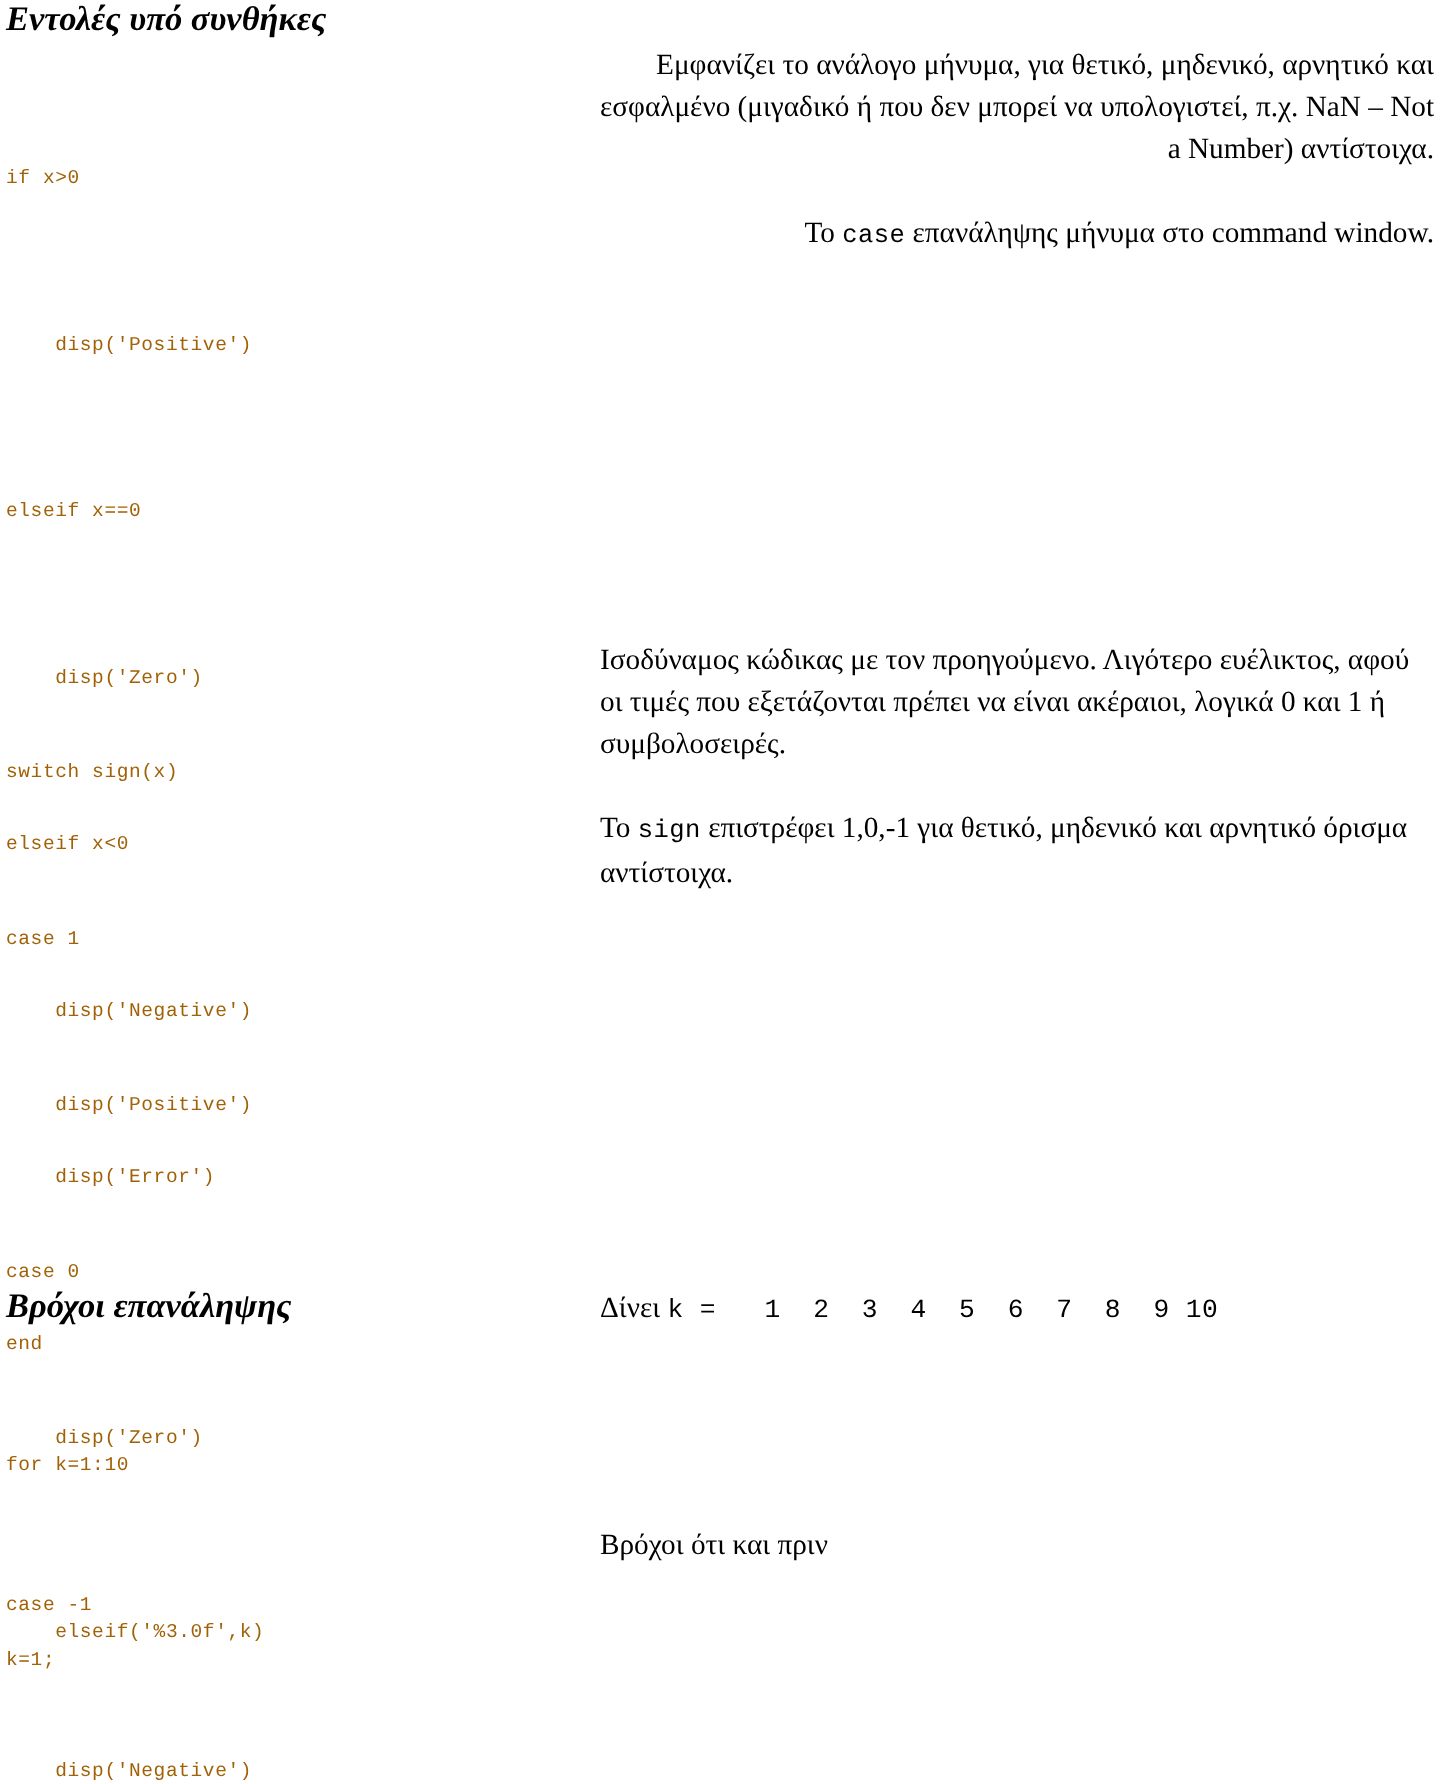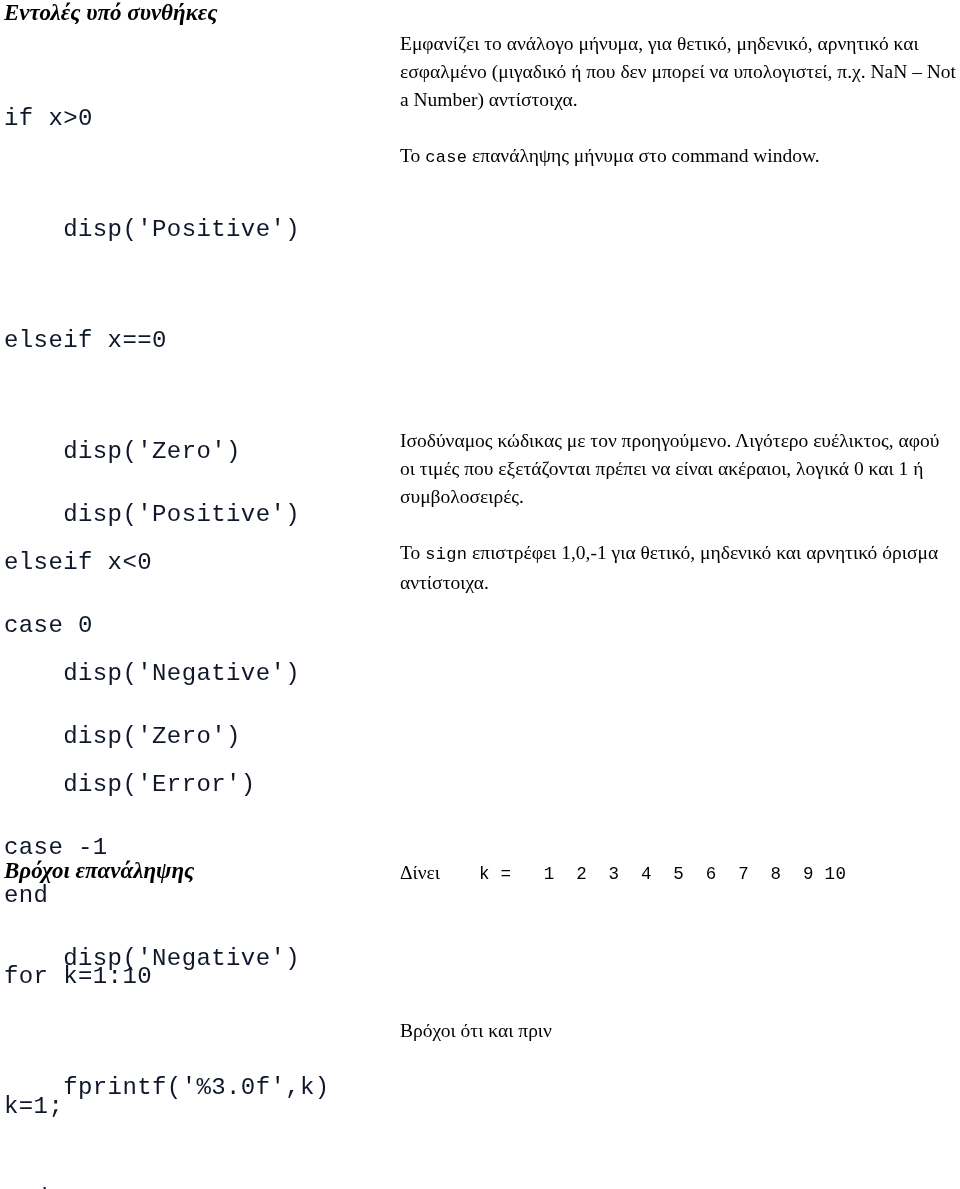--- a/index.html
+++ b/index.html
@@ -117,7 +117,7 @@
         <div class="line">end</div>
       </div>
     </div>
-    <div class="col-right prose" style="top:30px;">
+    <div class="col-right prose" style="top:30px;text-align:right;">
       <p><span>Εμφανίζει το ανάλογο μήνυμα, για θετικό, μηδενικό, αρνητικό και εσφαλμένο (μιγαδικό ή που δεν μπορεί να υπολογιστεί, π.χ. NaN – Not a Number) αντίστοιχα.</span></p>
       <p><span>Το </span><span class="mono-inline">case</span><span> επανάληψης μήνυμα στο command window.</span></p>
     </div>

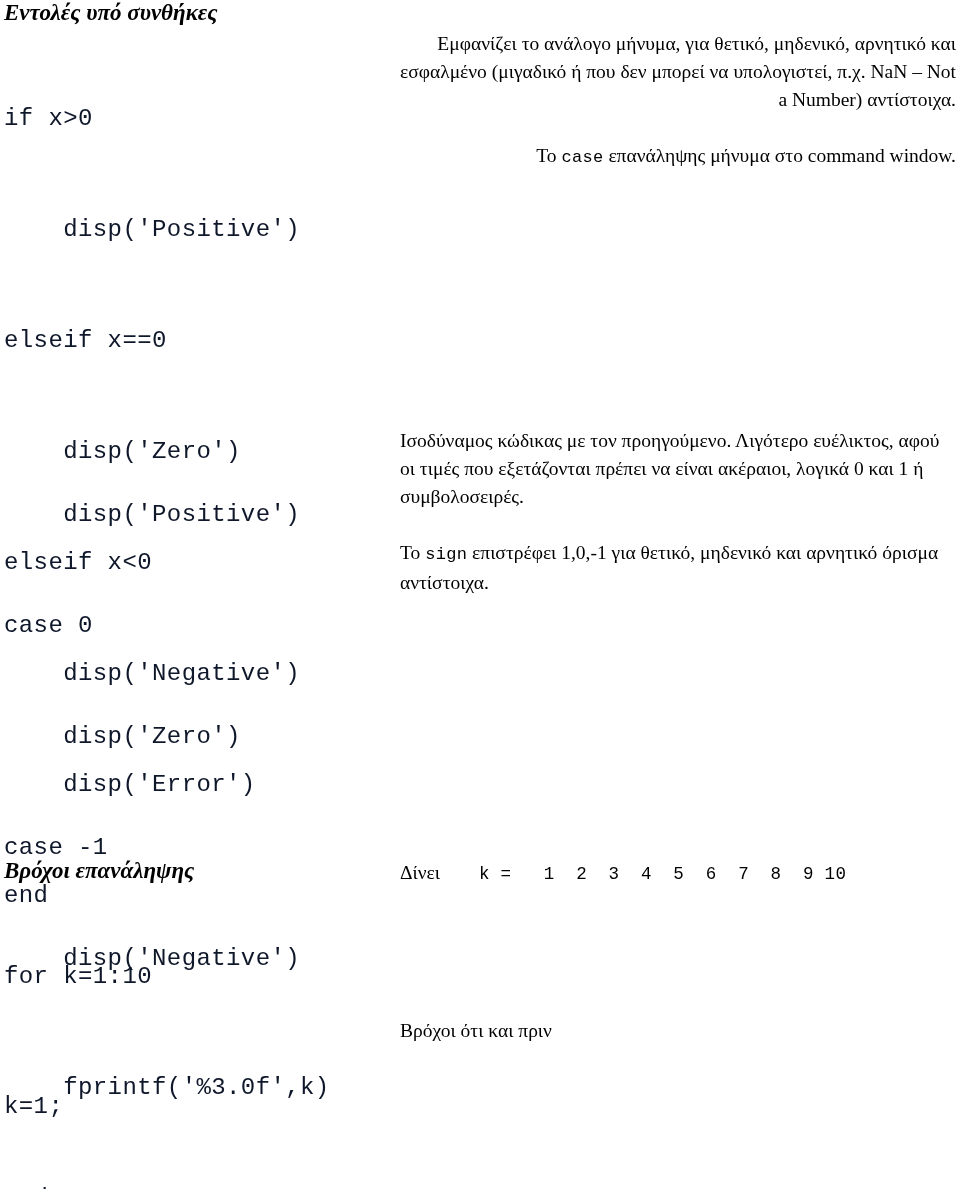--- a/index.html
+++ b/index.html
@@ -57,9 +57,9 @@
   
   .code {
     font-family: "Liberation Mono", "DejaVu Sans Mono", monospace;
-    font-size: 24px;
+    font-size: 13px;
     line-height: 37px;
-    color: #0f172a;
+    color: #a16207;
     white-space: pre;
     letter-spacing: 0.4px;
   }

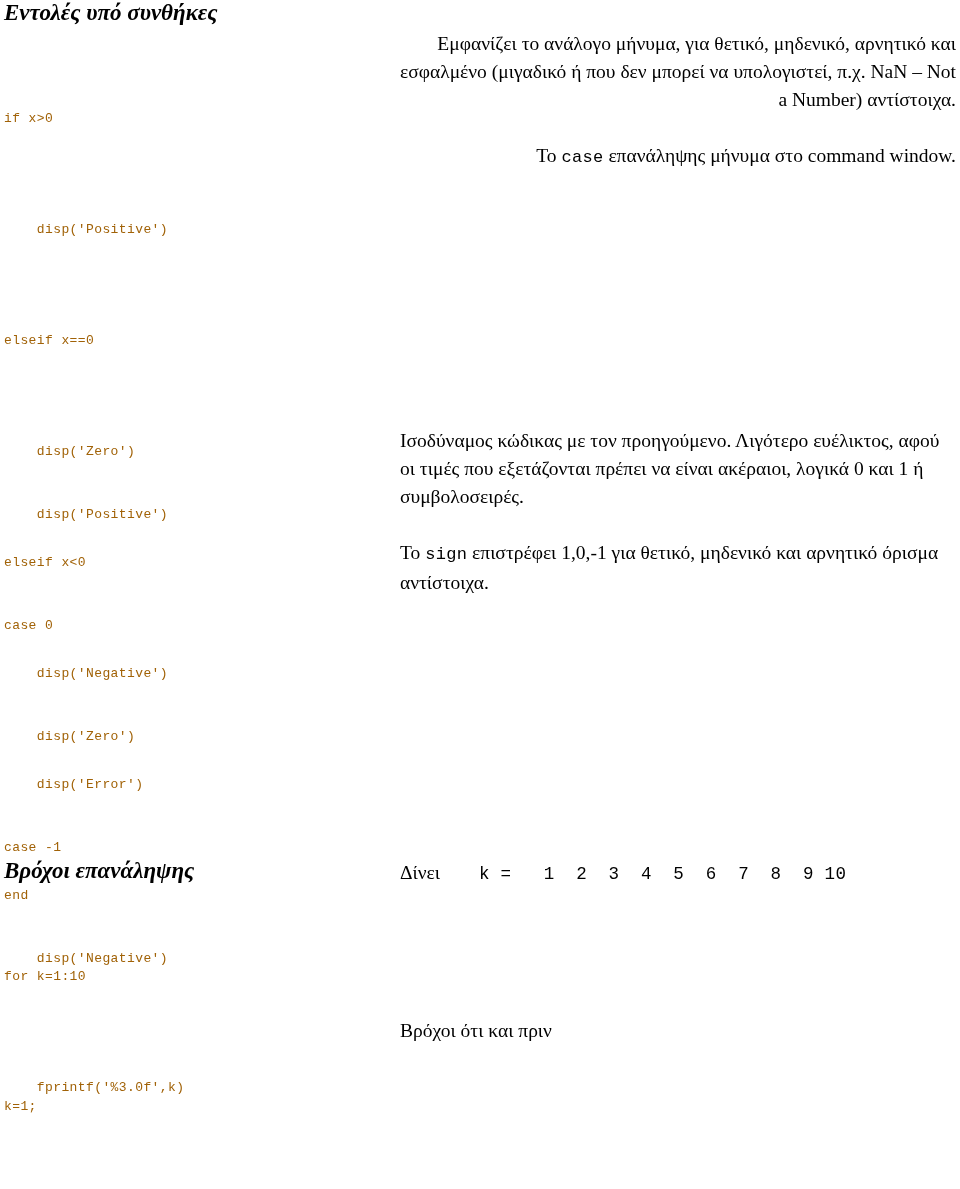--- a/index.html
+++ b/index.html
@@ -126,6 +126,7 @@
   <div class="section" style="top:422px;">
     <div class="col-left">
       <div class="code">
+        <div class="line">switch sign(x)</div>
         <div class="line">    disp('Positive')</div>
         <div class="line">case 0</div>
         <div class="line">    disp('Zero')</div>

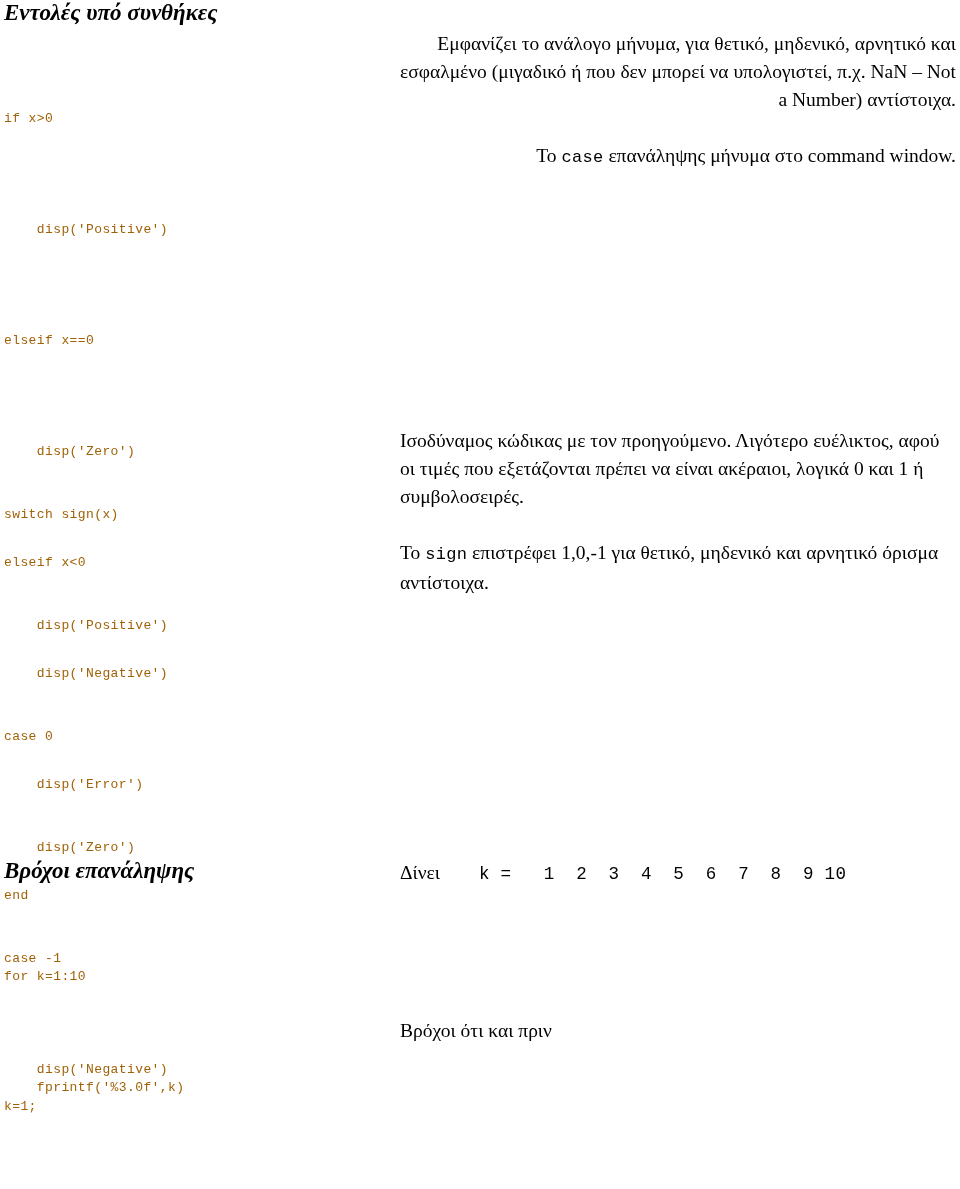--- a/index.html
+++ b/index.html
@@ -127,6 +127,7 @@
     <div class="col-left">
       <div class="code">
         <div class="line">switch sign(x)</div>
+        <div class="line">case 1</div>
         <div class="line">    disp('Positive')</div>
         <div class="line">case 0</div>
         <div class="line">    disp('Zero')</div>

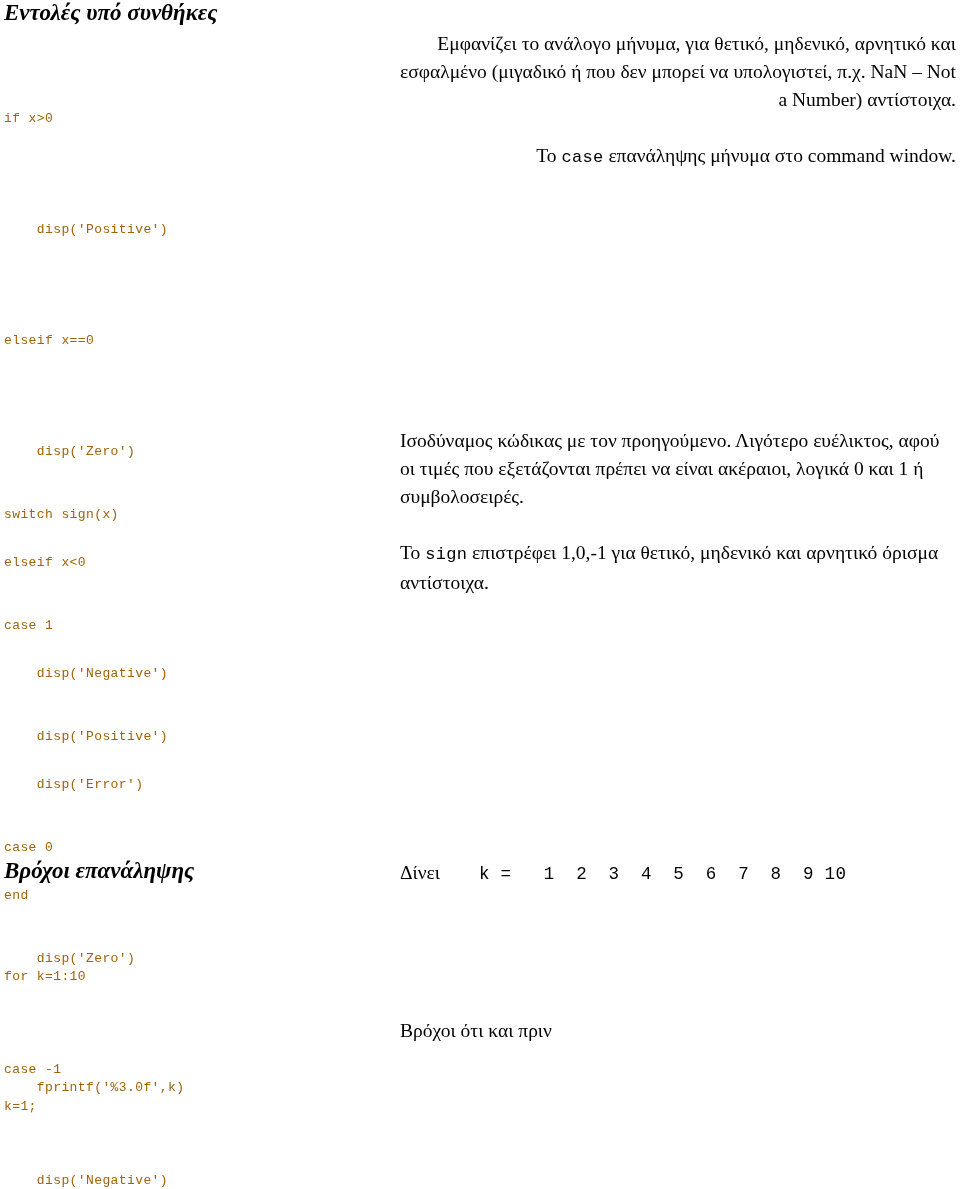--- a/index.html
+++ b/index.html
@@ -95,7 +95,6 @@
     font-size: 17.5px;
     letter-spacing: 0.3px;
     white-space: pre;
-    margin-left: 34px;
   }
 </style>
 </head>

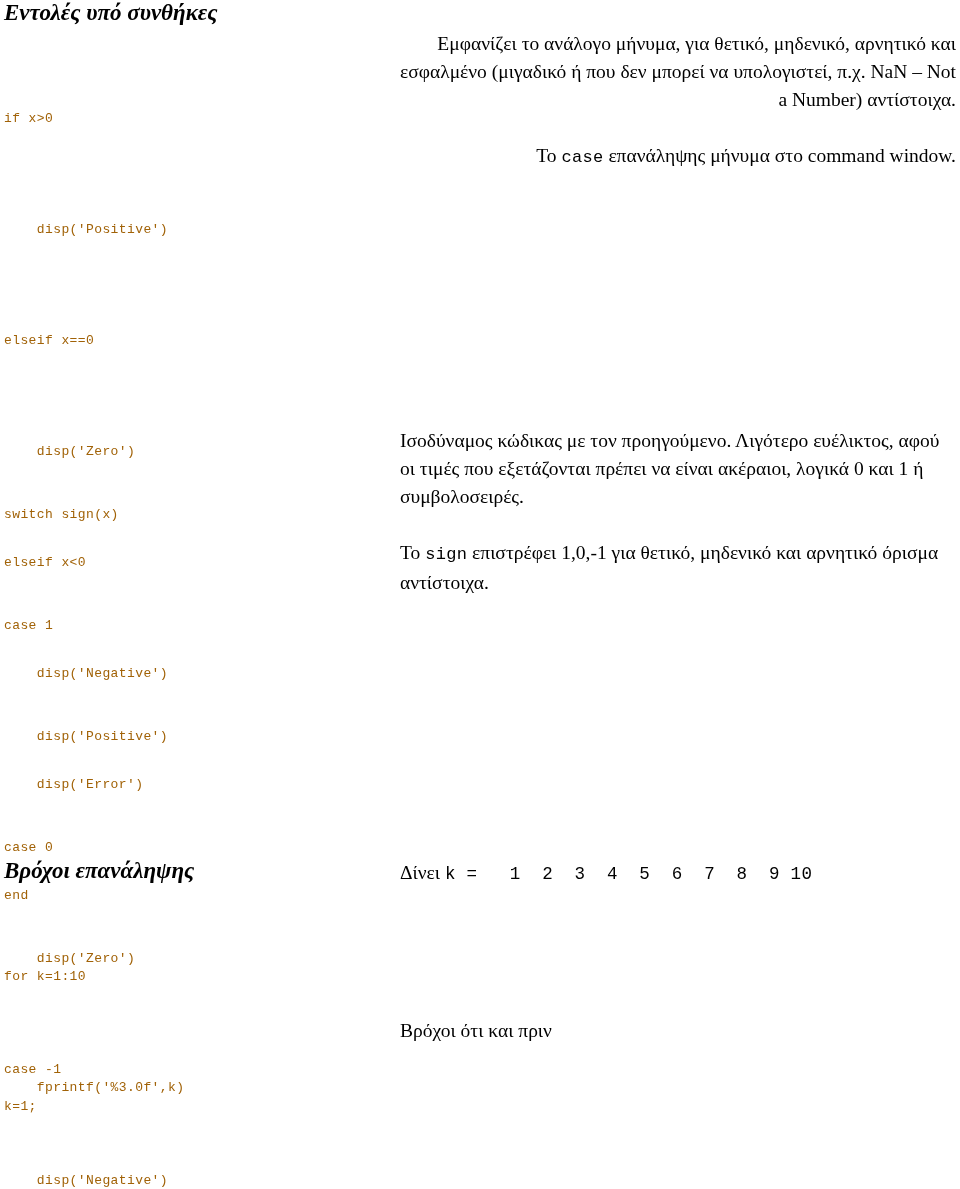--- a/index.html
+++ b/index.html
@@ -148,7 +148,7 @@
       <div class="heading">Βρόχοι επανάληψης</div>
       <div class="code">
         <div class="line">for k=1:10</div>
-        <div class="line">    fprintf('%3.0f',k)</div>
+        <div class="line">    elseif('%3.0f',k)</div>
         <div class="line">end</div>
       </div>
     </div>

